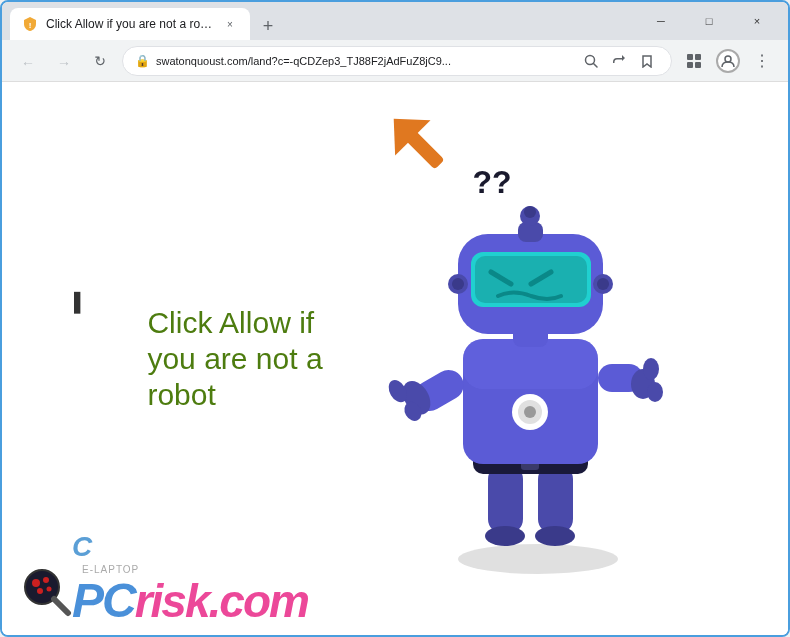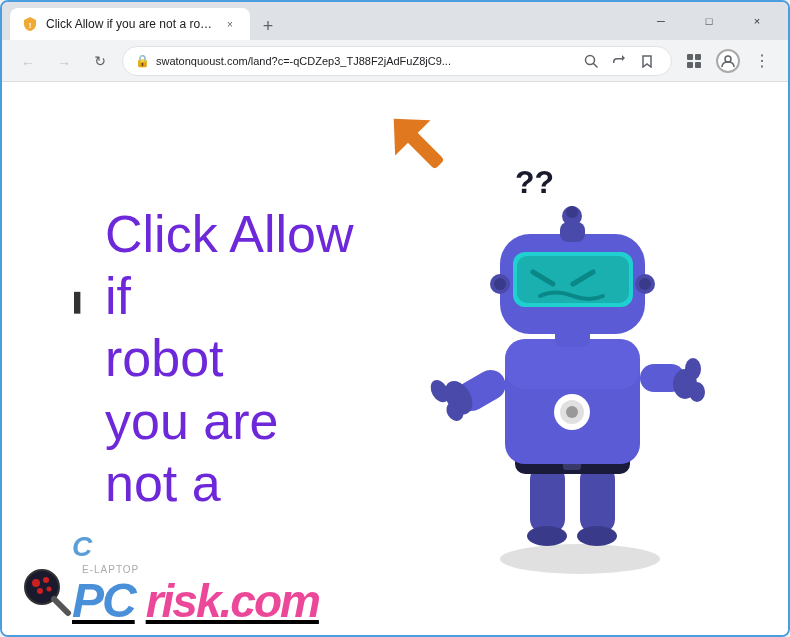--- a/index.html
+++ b/index.html
@@ -230,9 +230,9 @@
     }
 
     .main-text {
-      font-size: 52px;
+      font-size: 30px;
       font-weight: 400;
-      color: #6d28d9;
+      color: #4d7c0f;
       line-height: 1.2;
       text-align: left;
     }

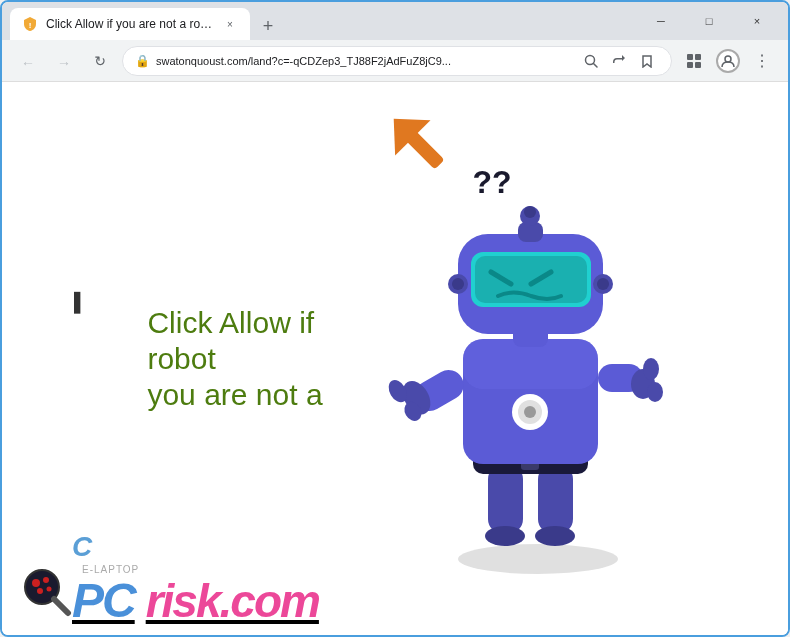--- a/index.html
+++ b/index.html
@@ -415,8 +415,8 @@
       <div class="text-section">
         <div class="main-text">
           <div>Click Allow if</div>
+          <div>you are not a</div>
           <div>robot</div>
-          <div>you are not a</div>
         </div>
       </div>
 

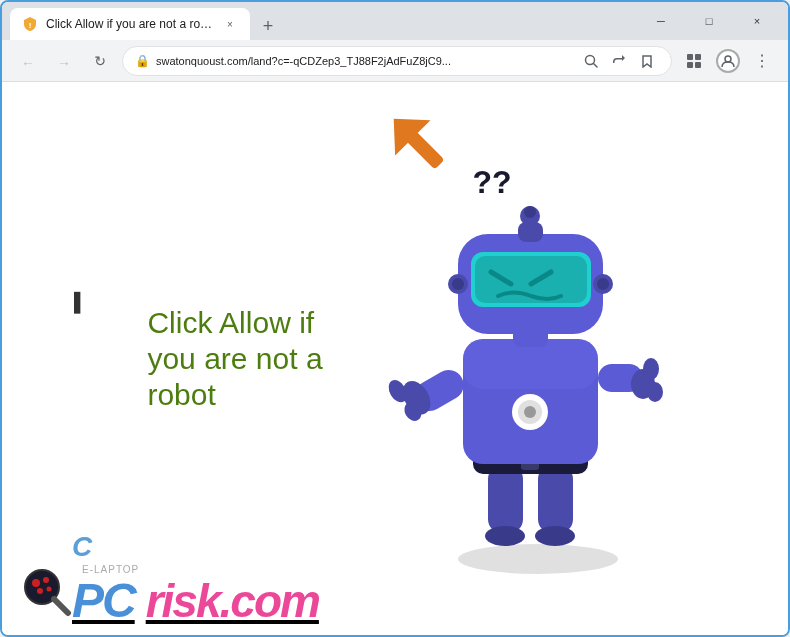--- a/index.html
+++ b/index.html
@@ -506,7 +506,7 @@
 
         <div style="position:absolute; top:-32px; left:0px; font-size:28px; font-weight:900; color:#5b9fd6; font-style:italic;">C</div>
         <div style="font-size:10px; color:#aaa; letter-spacing:1px; margin-left:10px; margin-bottom:2px;">E-LAPTOP</div>
-        <div style="display:flex; align-items:baseline; gap:11px;text-decoration:underline;">
+        <div style="display:flex; align-items:baseline; gap:0px;">
           <span style="font-size:48px; font-weight:900; color:#4a90d9; font-style:italic; letter-spacing:-2px;">PC</span>
           <span style="font-size:46px; font-weight:900; color:#ec4899; font-style:italic; letter-spacing:-2px;">risk.com</span>
         </div>

